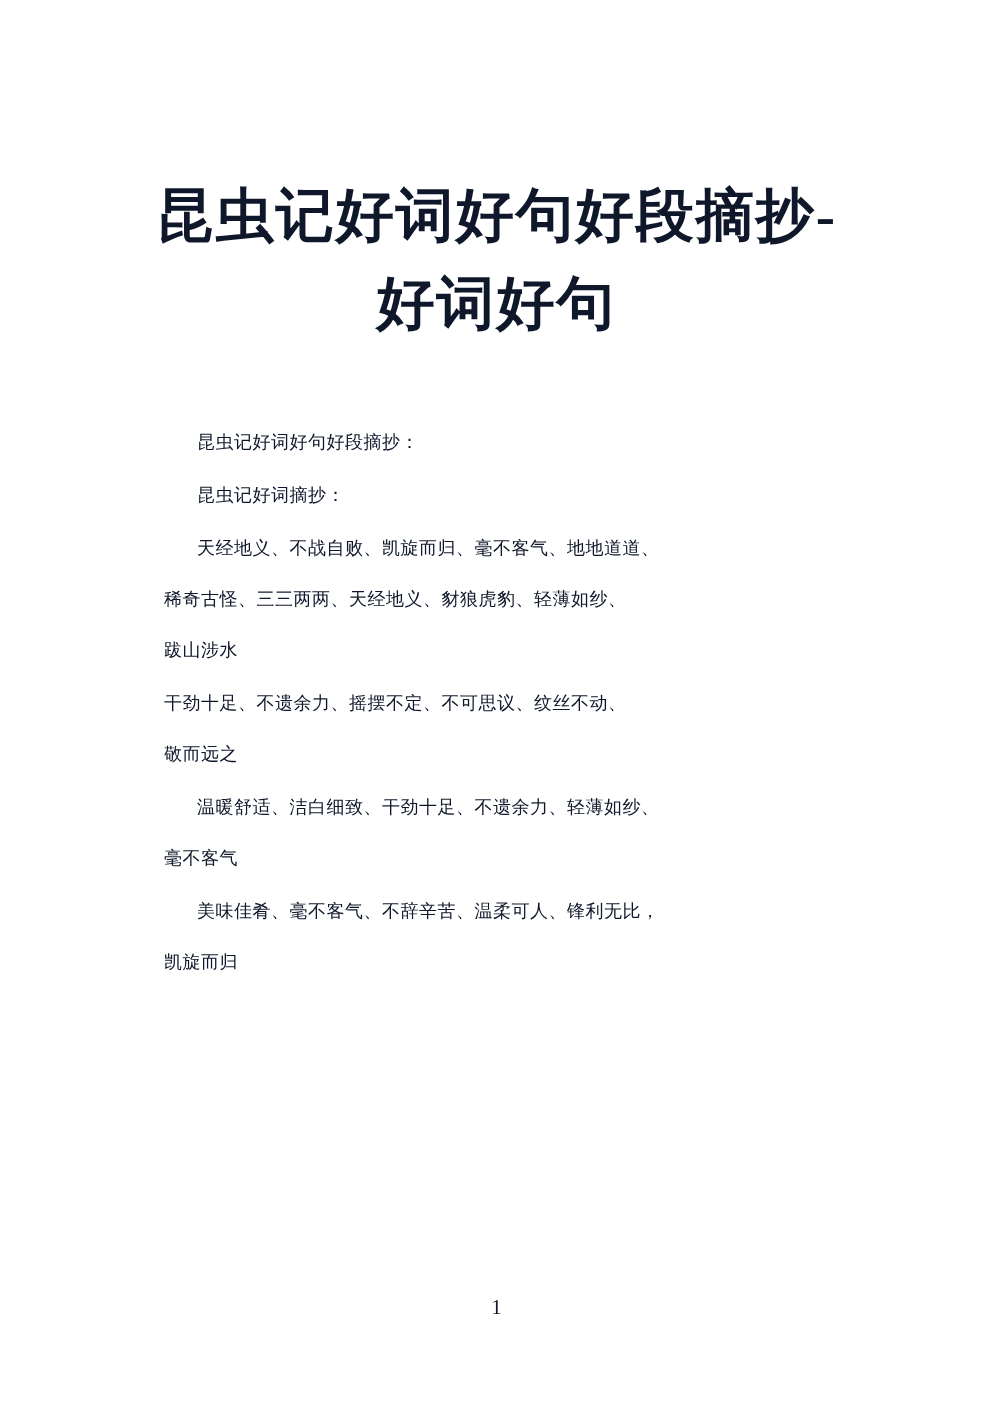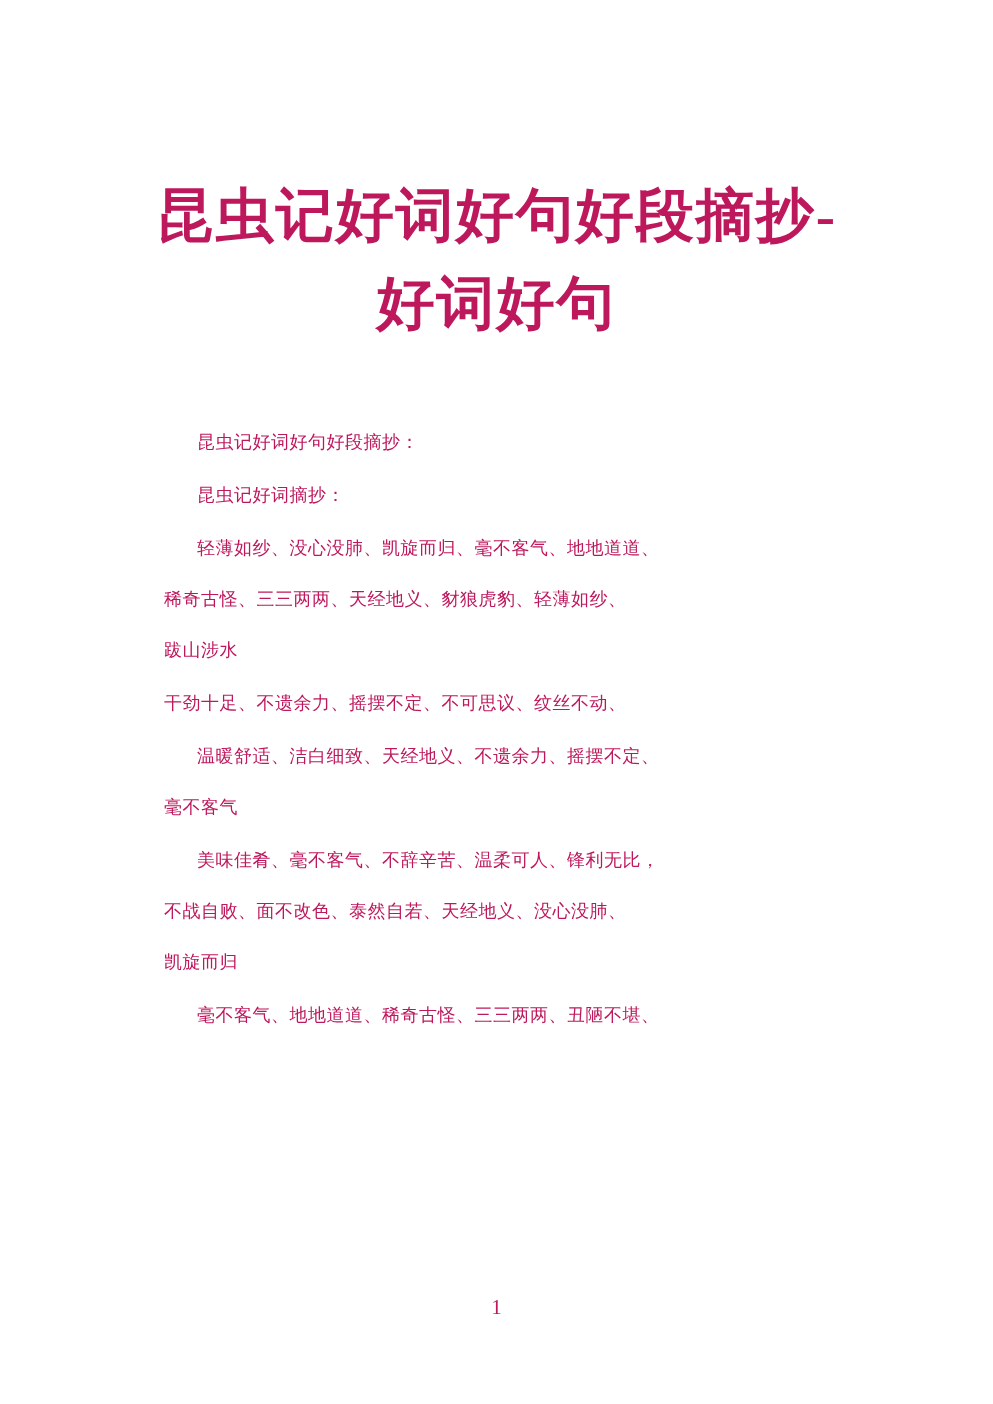--- a/index.html
+++ b/index.html
@@ -12,7 +12,7 @@
     width: 980px;
     height: 1404px;
     background: #ffffff;
-    color: #be185d;
+    color: #0f172a;
     font-family: "Liberation Serif", "DejaVu Serif", serif;
     overflow: hidden;
   }

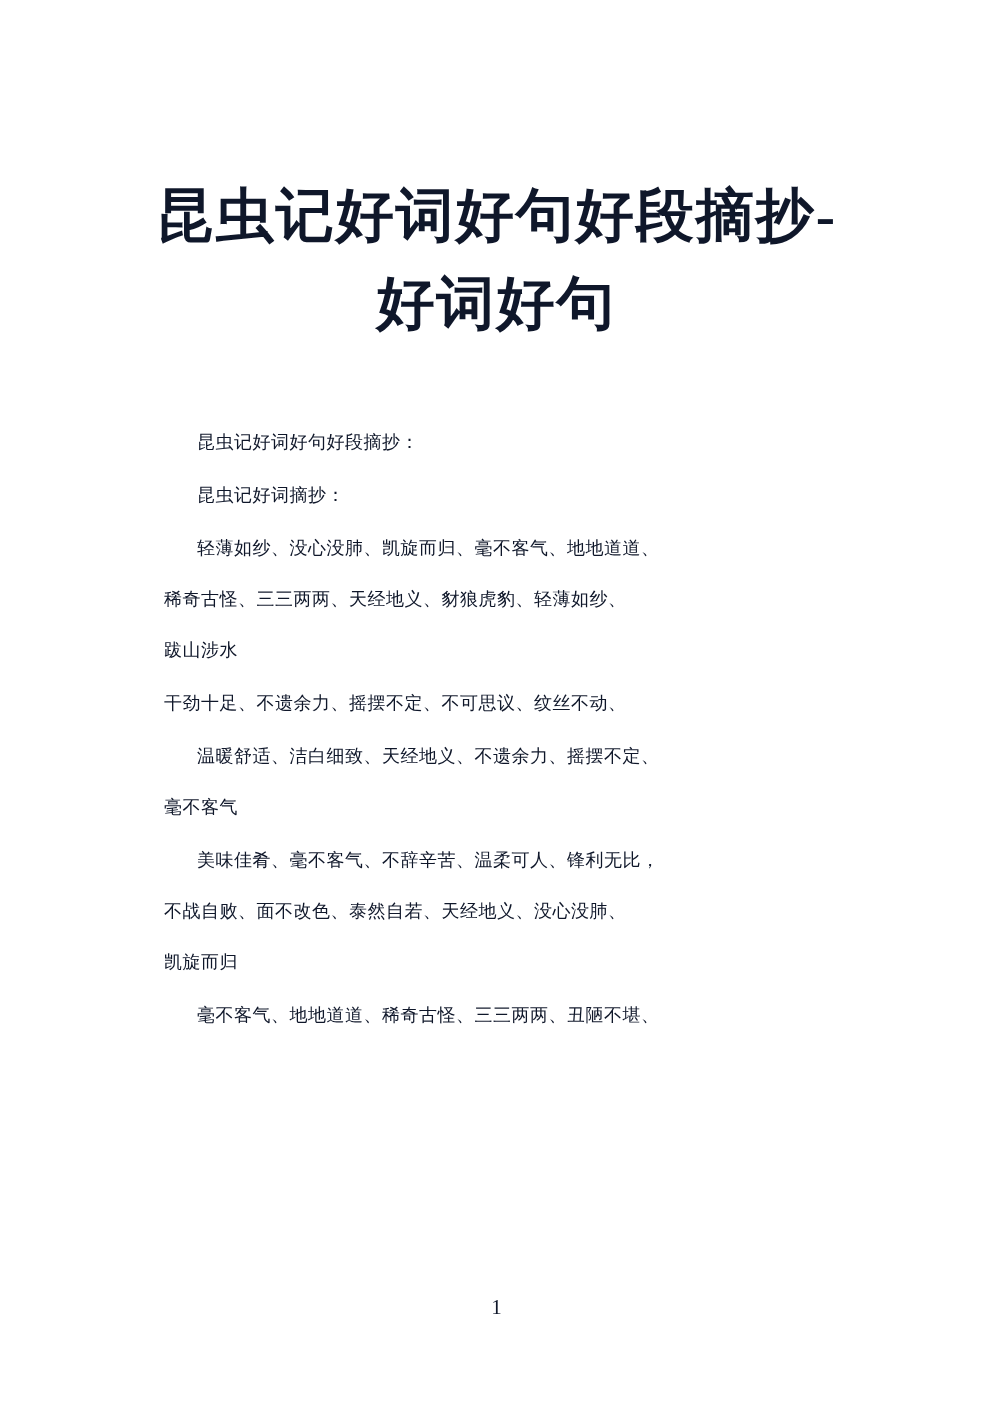--- a/index.html
+++ b/index.html
@@ -78,7 +78,7 @@
     </div>
 
     <div class="para">
-      <div class="line first">轻薄如纱、没心没肺、凯旋而归、毫不客气、地地道道、</div>
+      <div class="line first">天经地义、不战自败、凯旋而归、毫不客气、地地道道、</div>
       <div class="line">稀奇古怪、三三两两、天经地义、豺狼虎豹、轻薄如纱、</div>
       <div class="line">跋山涉水</div>
     </div>

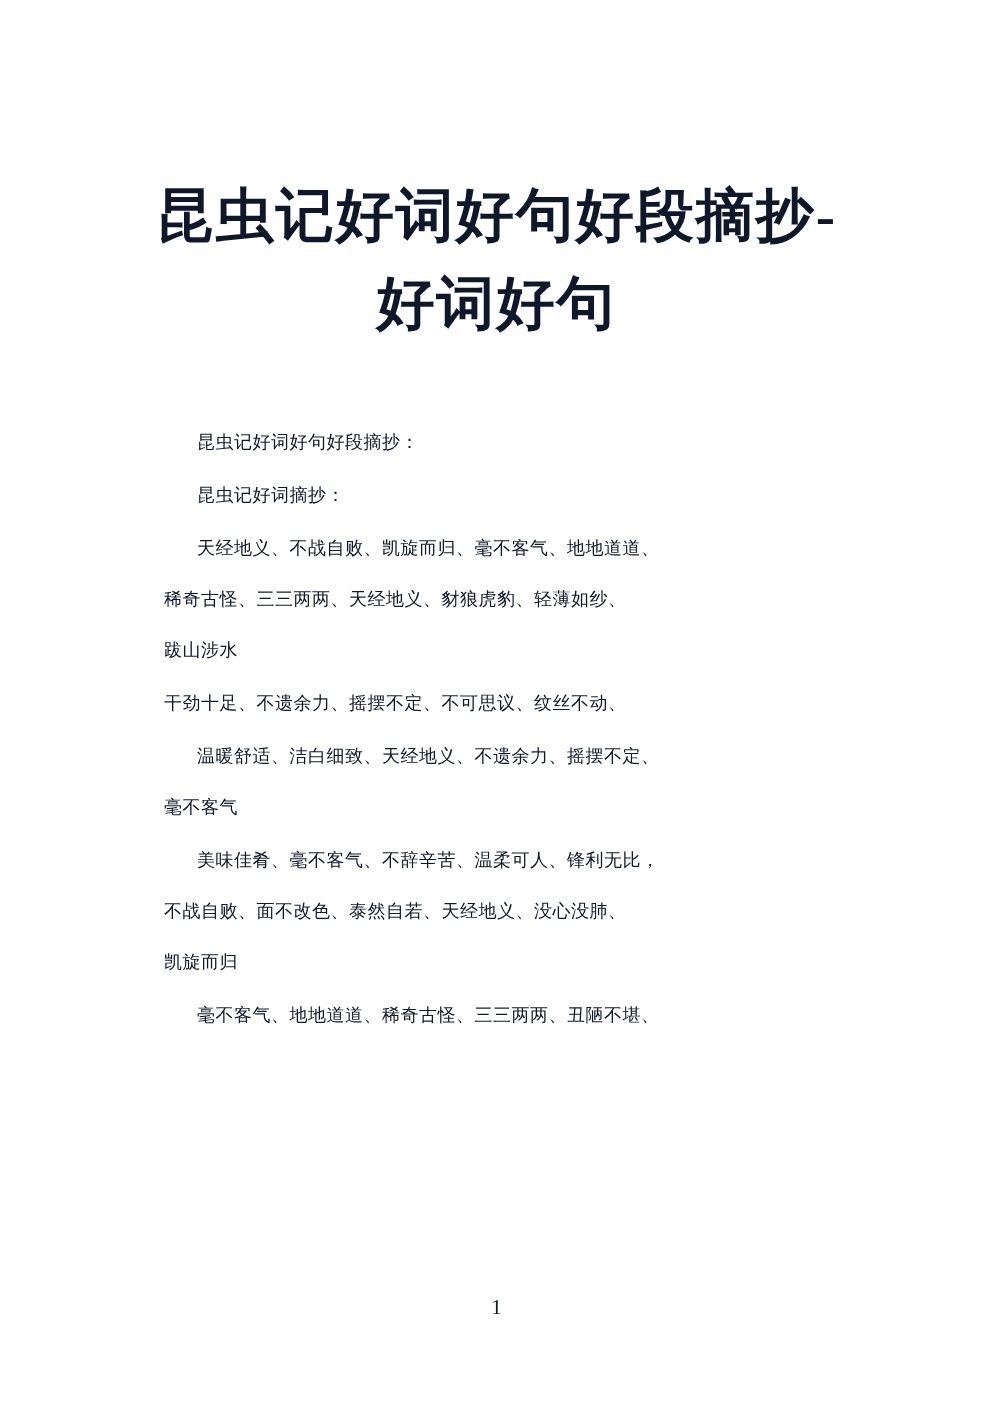--- a/index.html
+++ b/index.html
@@ -85,6 +85,7 @@
 
     <div class="para">
       <div class="line">干劲十足、不遗余力、摇摆不定、不可思议、纹丝不动、</div>
+      <div class="line">敬而远之</div>
     </div>
 
     <div class="para">

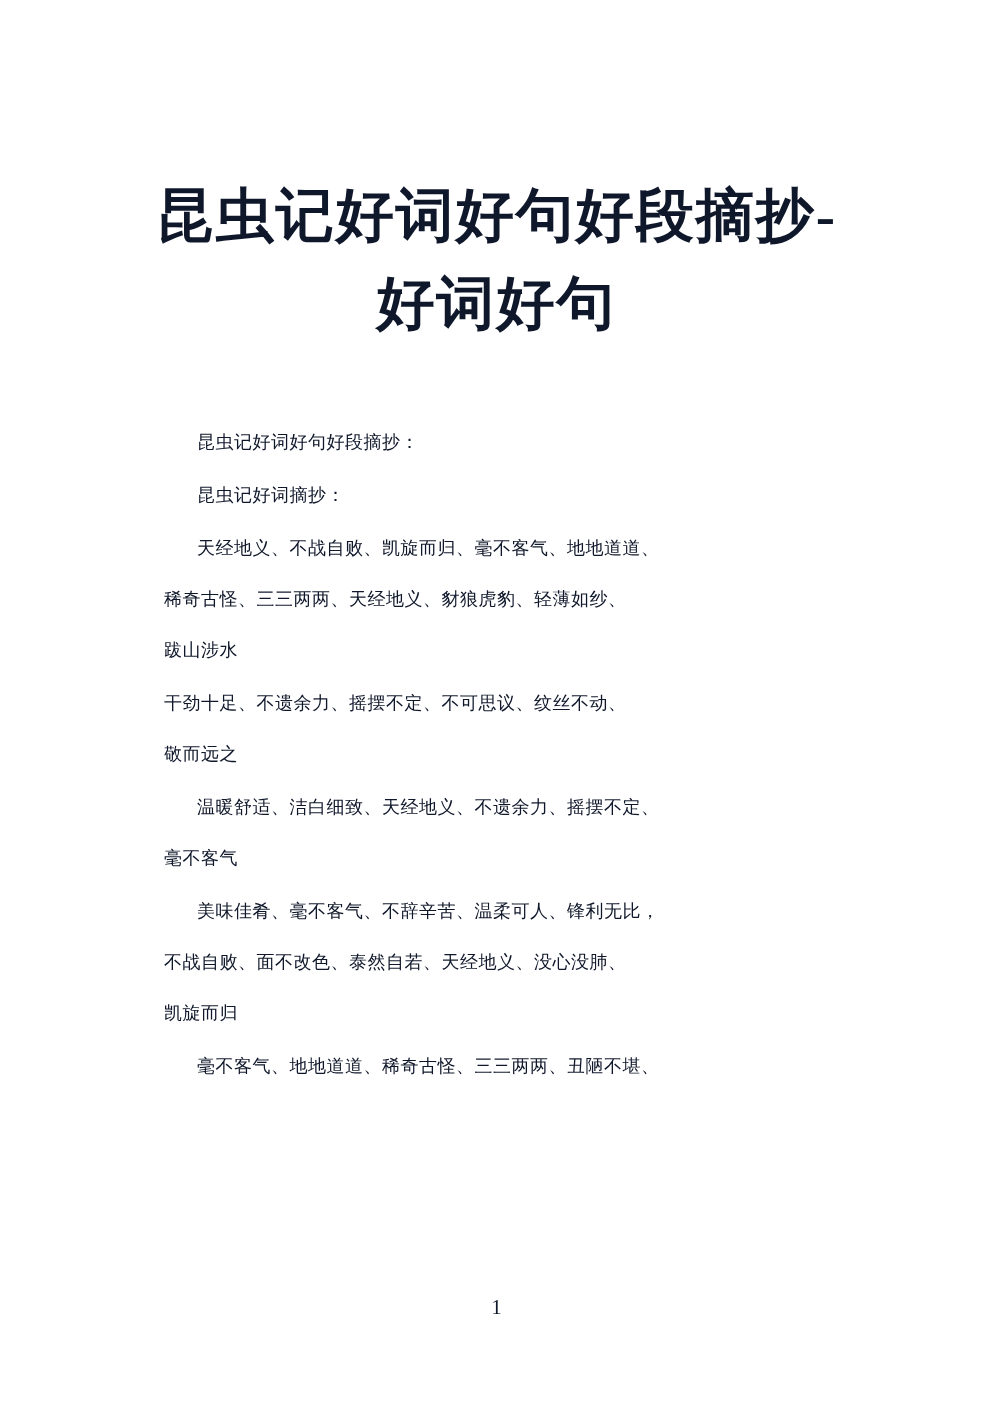--- a/index.html
+++ b/index.html
@@ -89,7 +89,7 @@
     </div>
 
     <div class="para">
-      <div class="line first">温暖舒适、洁白细致、天经地义、不遗余力、摇摆不定、</div>
+      <div class="line first">温暖舒适、洁白细致、干劲十足、不遗余力、轻薄如纱、</div>
       <div class="line">毫不客气</div>
     </div>
 

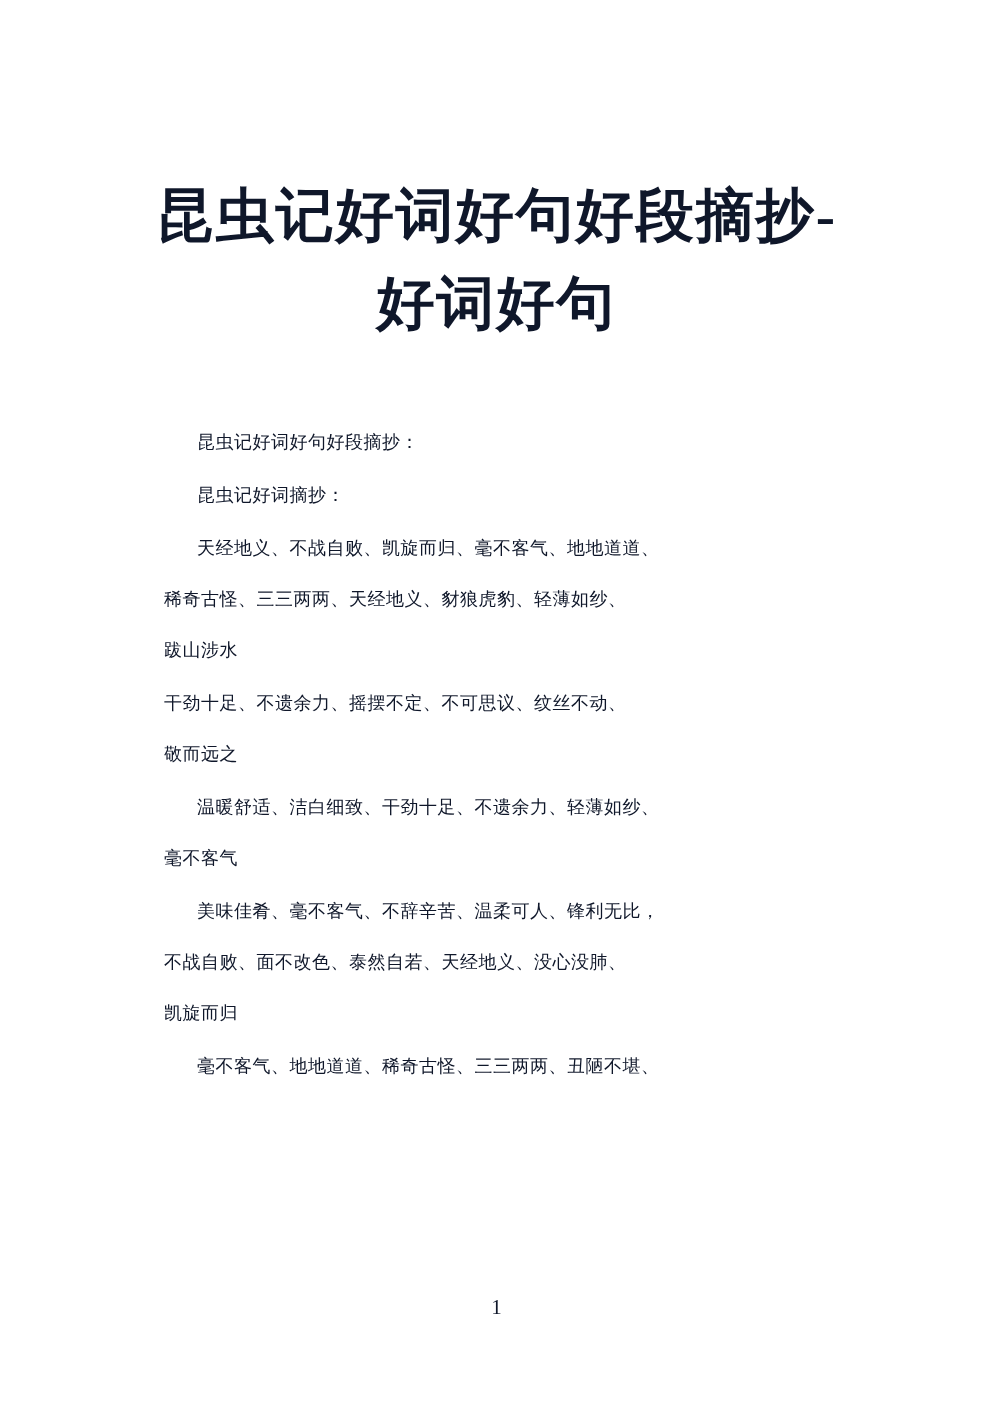--- a/index.html
+++ b/index.html
@@ -95,7 +95,6 @@
 
     <div class="para">
       <div class="line first">美味佳肴、毫不客气、不辞辛苦、温柔可人、锋利无比，</div>
-      <div class="line">不战自败、面不改色、泰然自若、天经地义、没心没肺、</div>
       <div class="line">凯旋而归</div>
     </div>
 

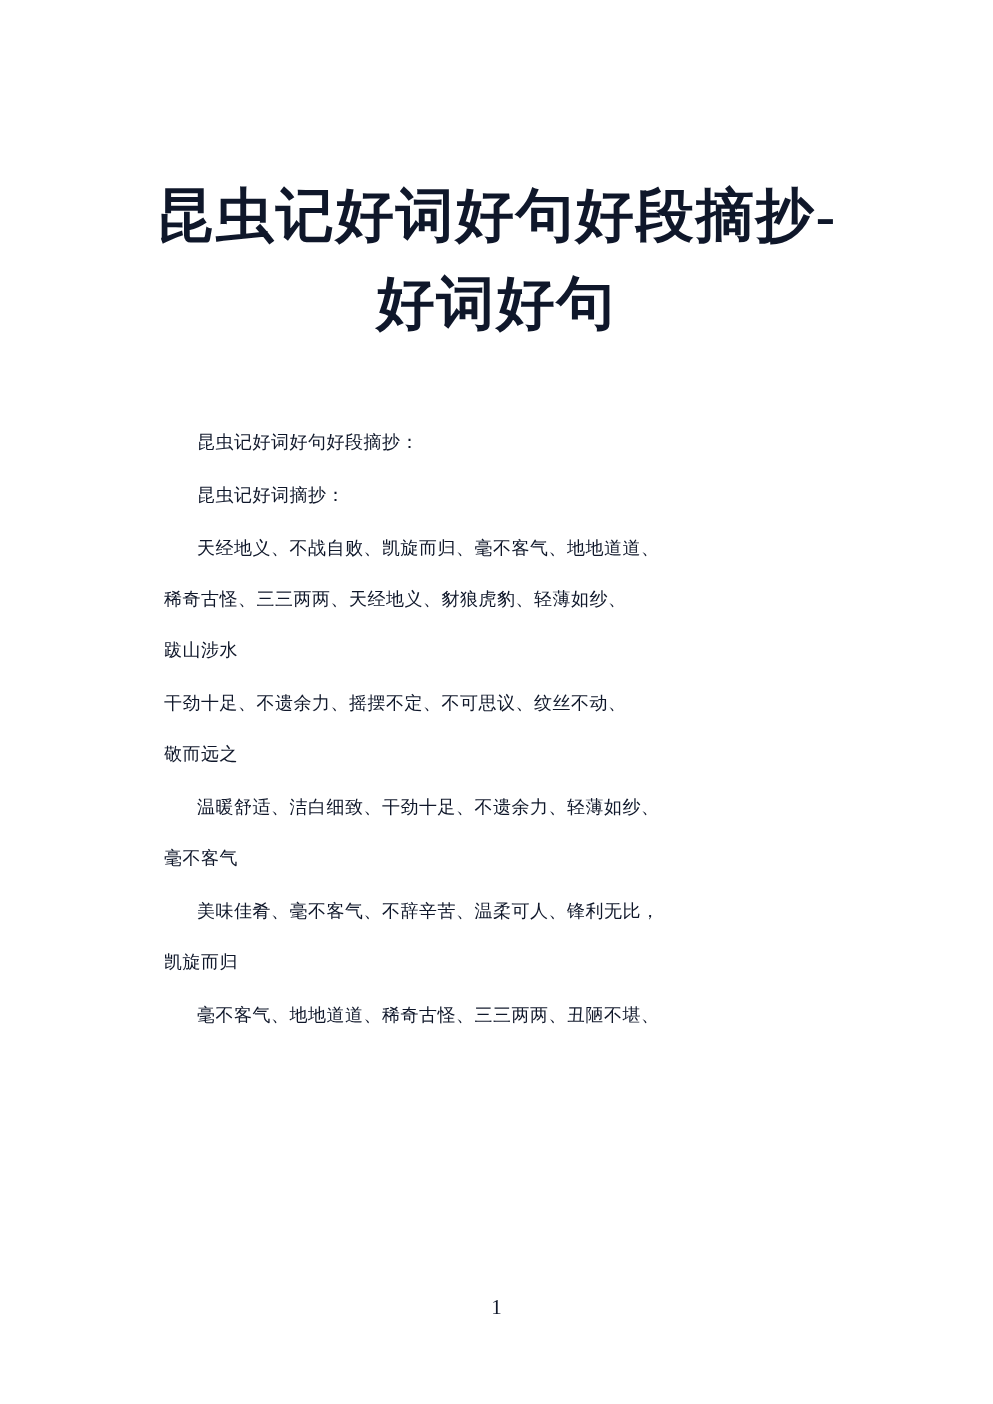--- a/index.html
+++ b/index.html
@@ -99,7 +99,6 @@
     </div>
 
     <div class="para">
-      <div class="line first">毫不客气、地地道道、稀奇古怪、三三两两、丑陋不堪、</div>
     </div>
 
   </div>

